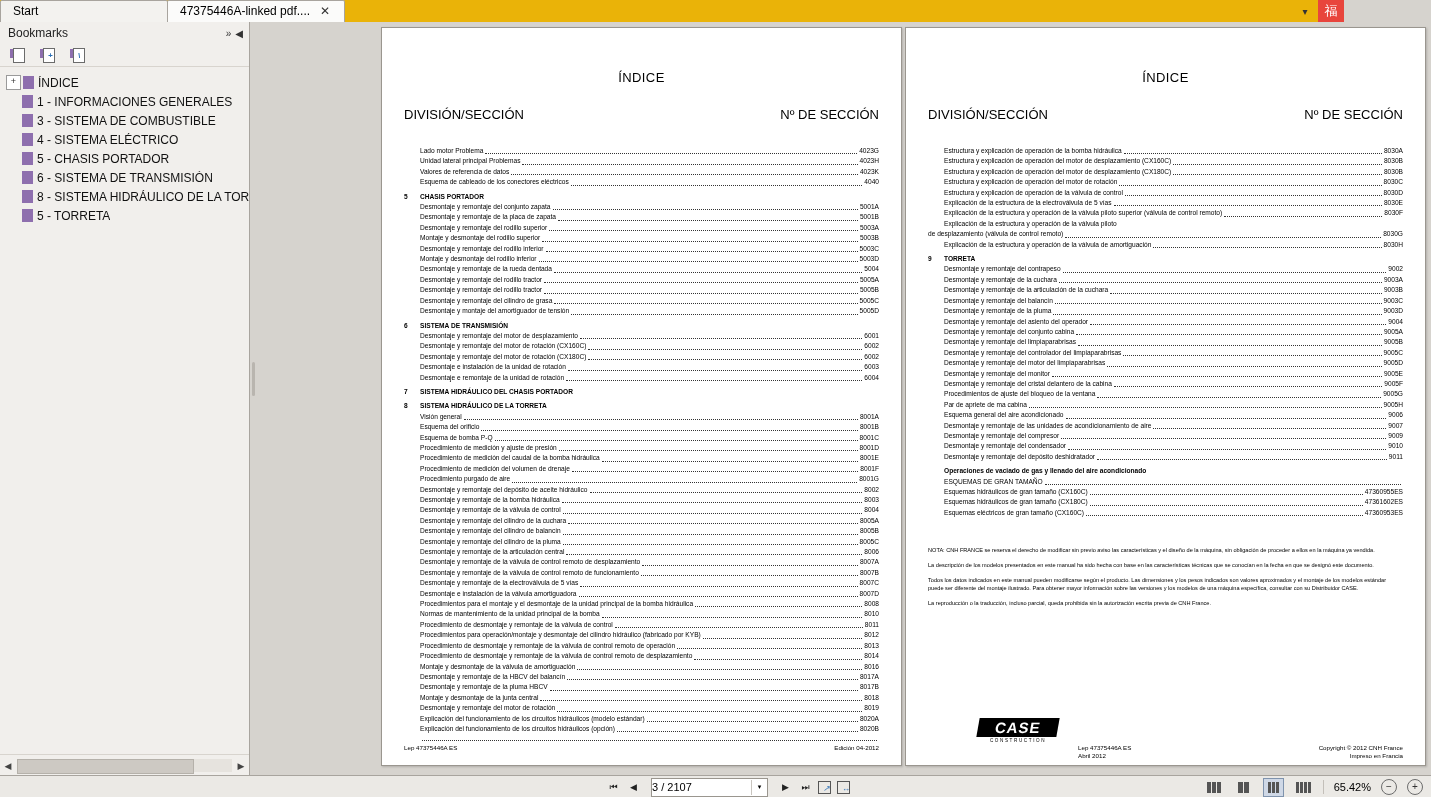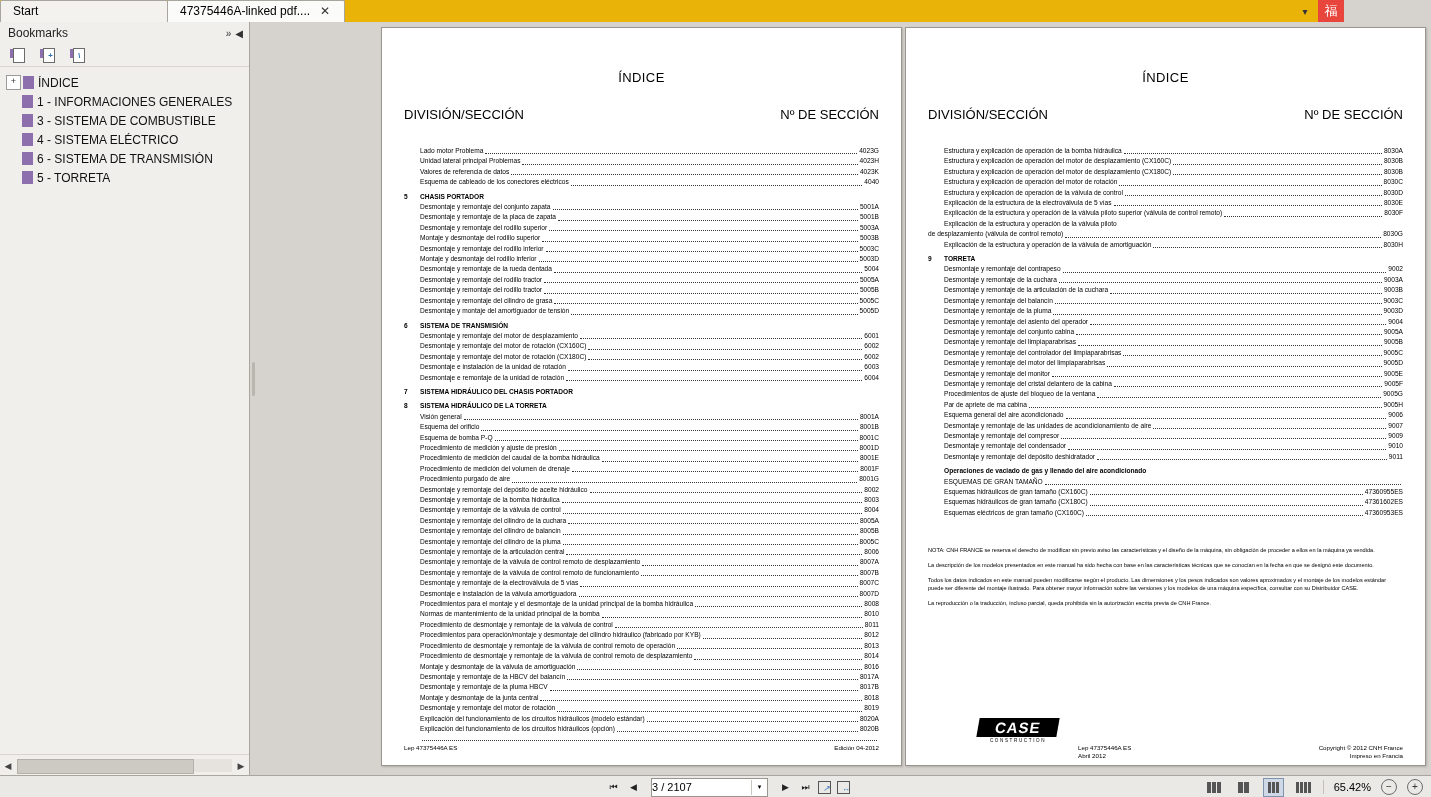--- a/index.html
+++ b/index.html
@@ -233,6 +233,10 @@
     </div>
     <div class="bm-row child">
       <span class="bullet"></span>
+      <span class="lbl">5 - CHASIS PORTADOR</span>
+    </div>
+    <div class="bm-row child">
+      <span class="bullet"></span>
       <span class="lbl">6 - SISTEMA DE TRANSMISIÓN</span>
     </div>
     <div class="bm-row child">

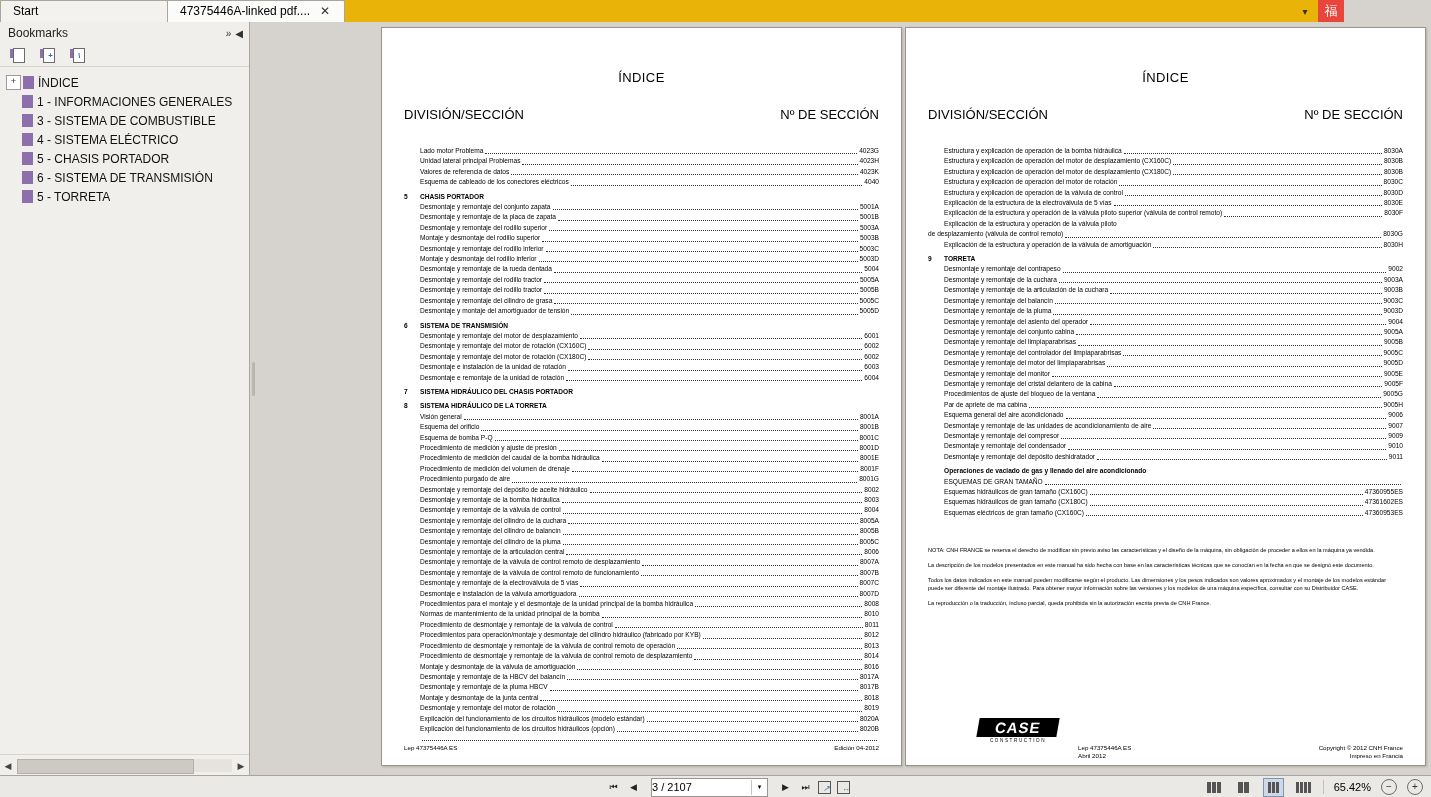--- a/index.html
+++ b/index.html
@@ -238,6 +238,10 @@
     <div class="bm-row child">
       <span class="bullet"></span>
       <span class="lbl">6 - SISTEMA DE TRANSMISIÓN</span>
+    </div>
+    <div class="bm-row child">
+      <span class="bullet"></span>
+      <span class="lbl">8 - SISTEMA HIDRÁULICO DE LA TOR</span>
     </div>
     <div class="bm-row child">
       <span class="bullet"></span>

